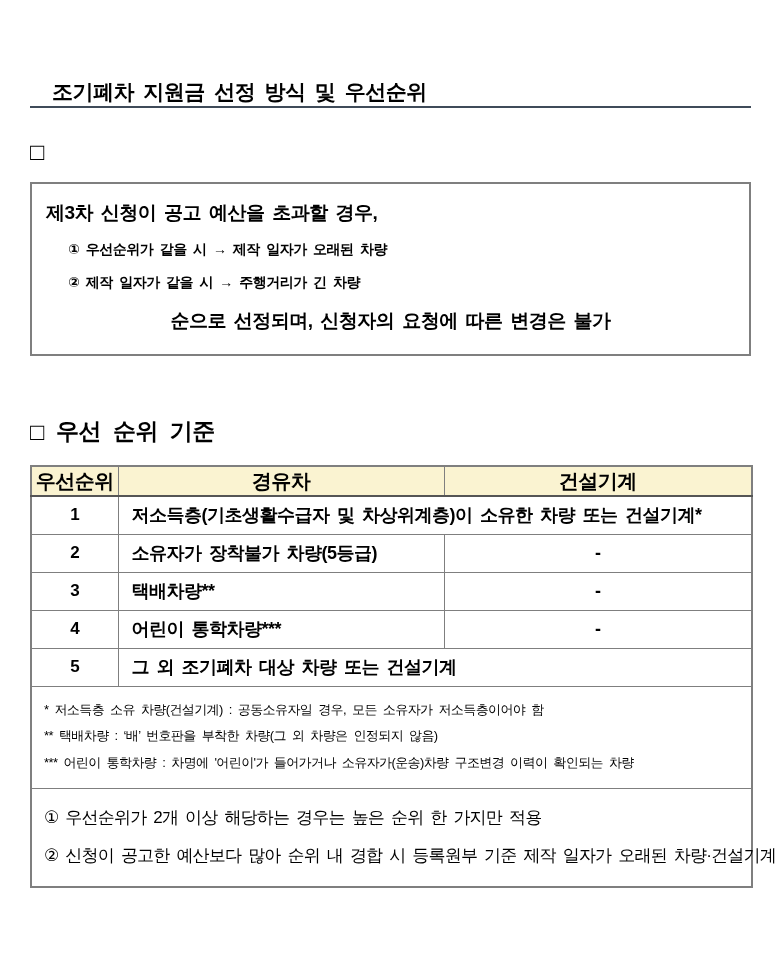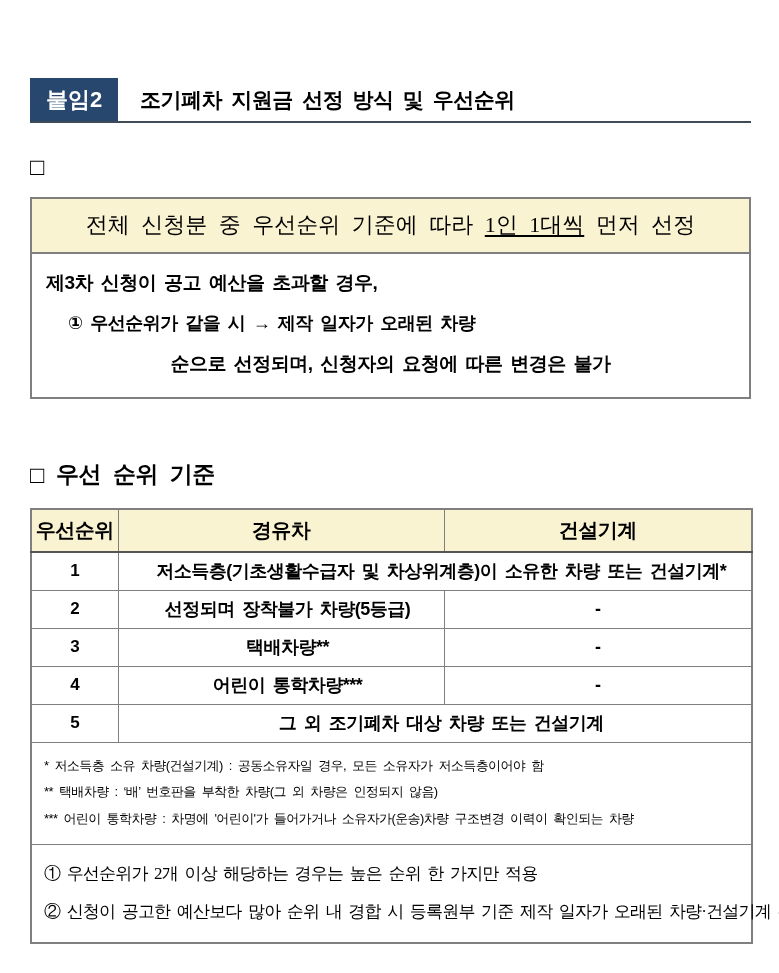--- a/index.html
+++ b/index.html
@@ -165,7 +165,6 @@
 <div class="page">
 
   <div class="doc-header">
-    <div class="badge">붙임2</div>
     <div class="doc-title">조기폐차 지원금 선정 방식 및 우선순위</div>
   </div>
 

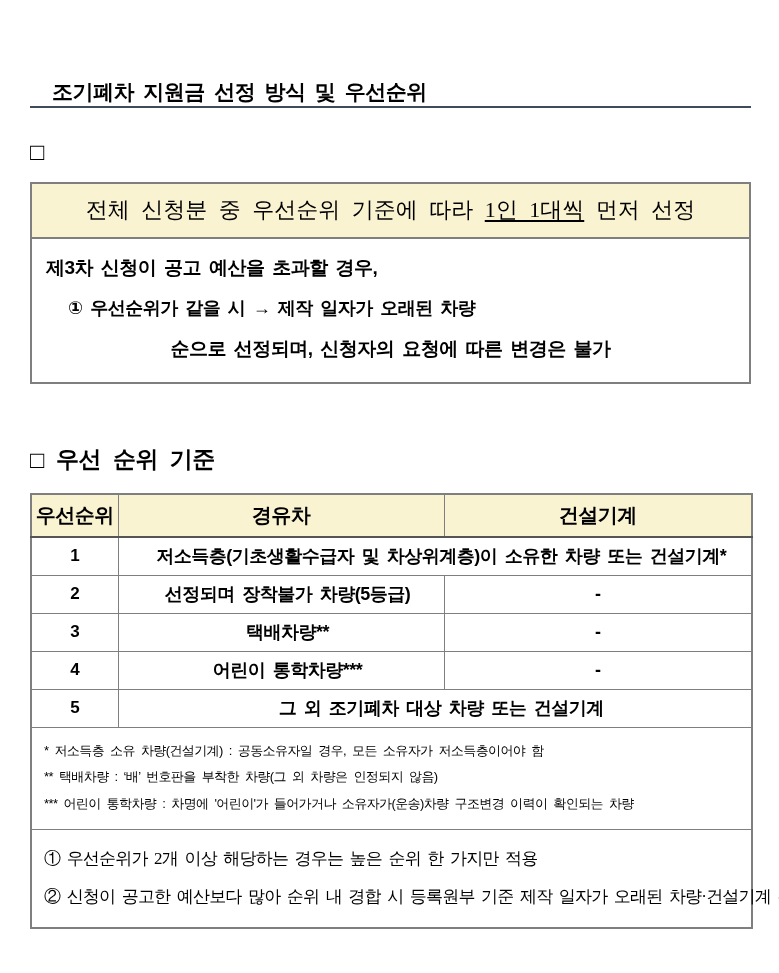--- a/index.html
+++ b/index.html
@@ -173,9 +173,6 @@
   </div>
 
   <div class="select-box">
-    <div class="select-box-banner">
-      <span>전체 신청분 중 우선순위 기준에 따라 </span><u>1인 1대씩</u><span> 먼저 선정</span>
-    </div>
     <div class="select-box-body">
       <div class="intro">제3차 신청이 공고 예산을 초과할 경우,</div>
       <div id="cond-items">

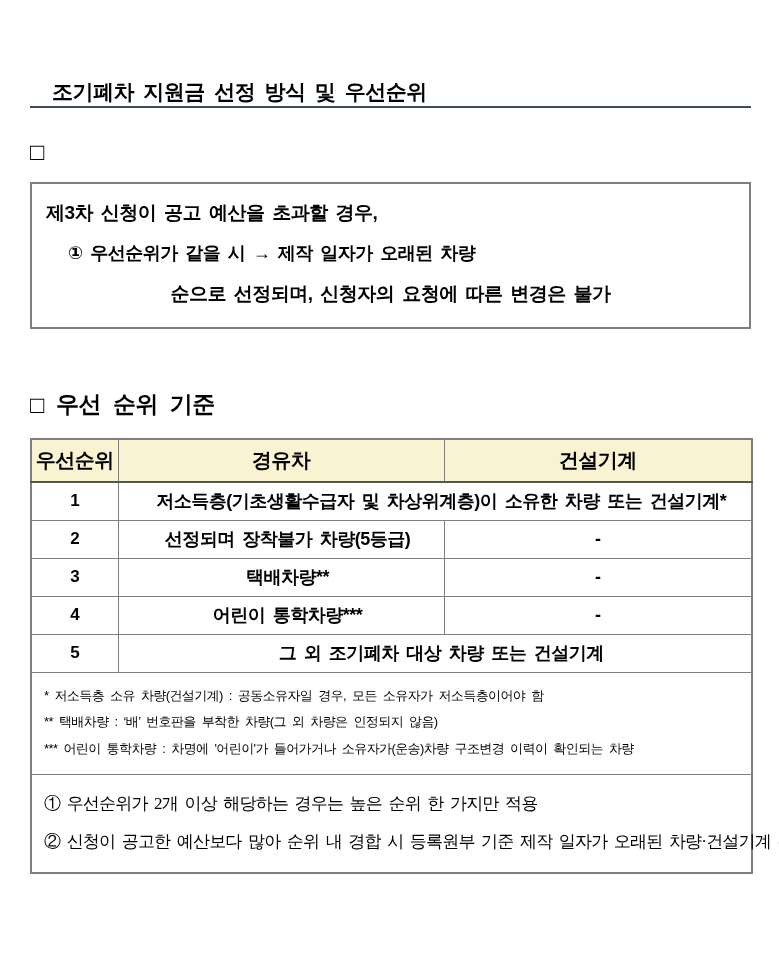--- a/index.html
+++ b/index.html
@@ -92,7 +92,7 @@
     word-spacing: 3px;
   }
   .select-box-body .cond-item {
-    font-size: 18px;
+    font-size: 14px;
     margin-top: 15px;
     padding-left: 22px;
     letter-spacing: -0.5px;

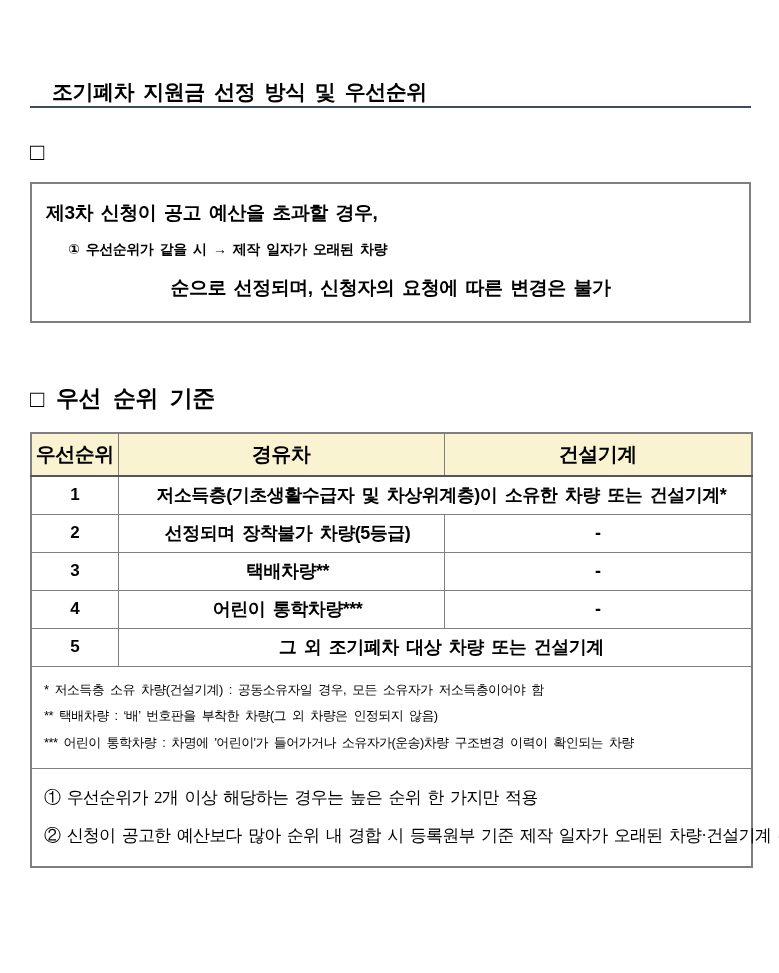--- a/index.html
+++ b/index.html
@@ -177,6 +177,7 @@
       <div class="intro">제3차 신청이 공고 예산을 초과할 경우,</div>
       <div id="cond-items">
           <div class="cond-item">① 우선순위가 같을 시 → 제작 일자가 오래된 차량</div>
+          <div class="cond-item">② 제작 일자가 같을 시 → 주행거리가 긴 차량</div>
         </div>
       <div class="outro">순으로 선정되며, 신청자의 요청에 따른 변경은 불가</div>
     </div>

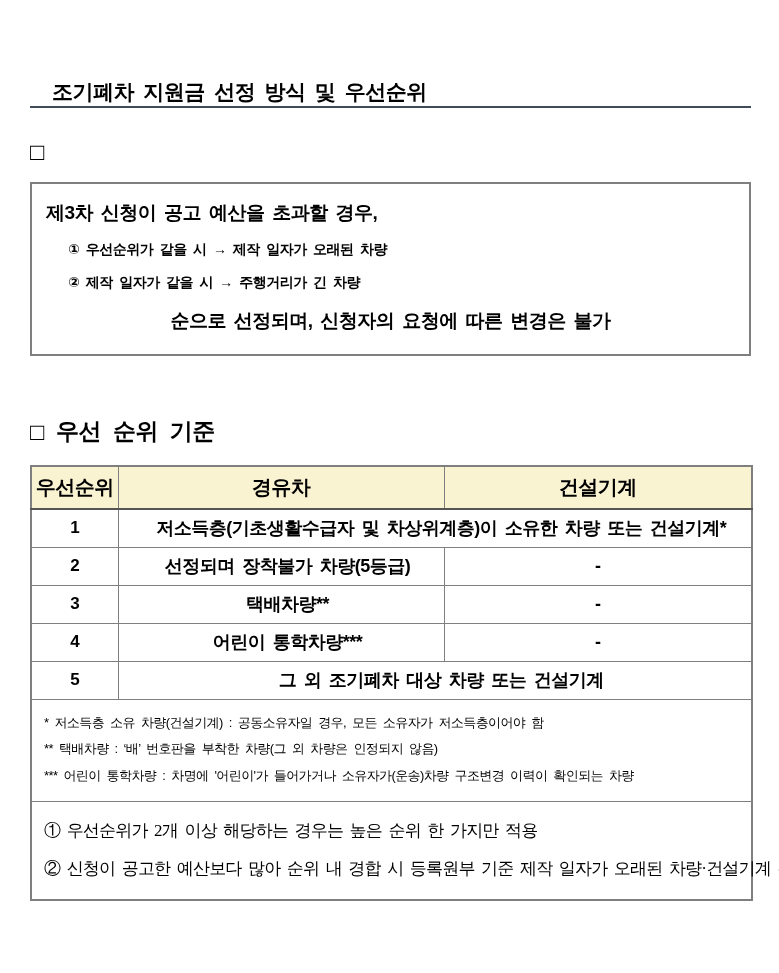--- a/index.html
+++ b/index.html
@@ -124,7 +124,7 @@
     background: #faf3d1;
     font-size: 20px;
     font-weight: bold;
-    height: 43px;
+    height: 30px;
     text-align: center;
     border-bottom: 2px solid #555555;
     letter-spacing: -0.5px;

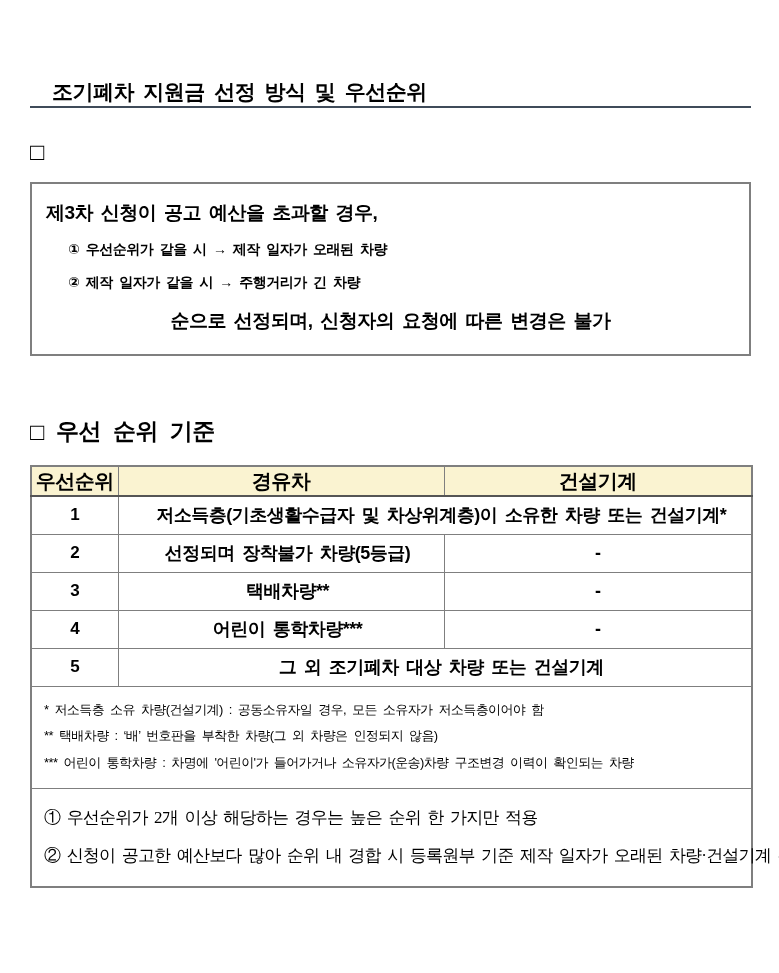--- a/index.html
+++ b/index.html
@@ -137,7 +137,7 @@
     word-spacing: 3px;
   }
   .priority-table td.rank { text-align: center; font-size: 17px; }
-  .priority-table td.crit { padding-left: 13px; text-align: center; }
+  .priority-table td.crit { padding-left: 13px; text-align: left; }
   .priority-table td.const { text-align: center; }
   .priority-table td.foot-cell,
   .priority-table td.note-cell {

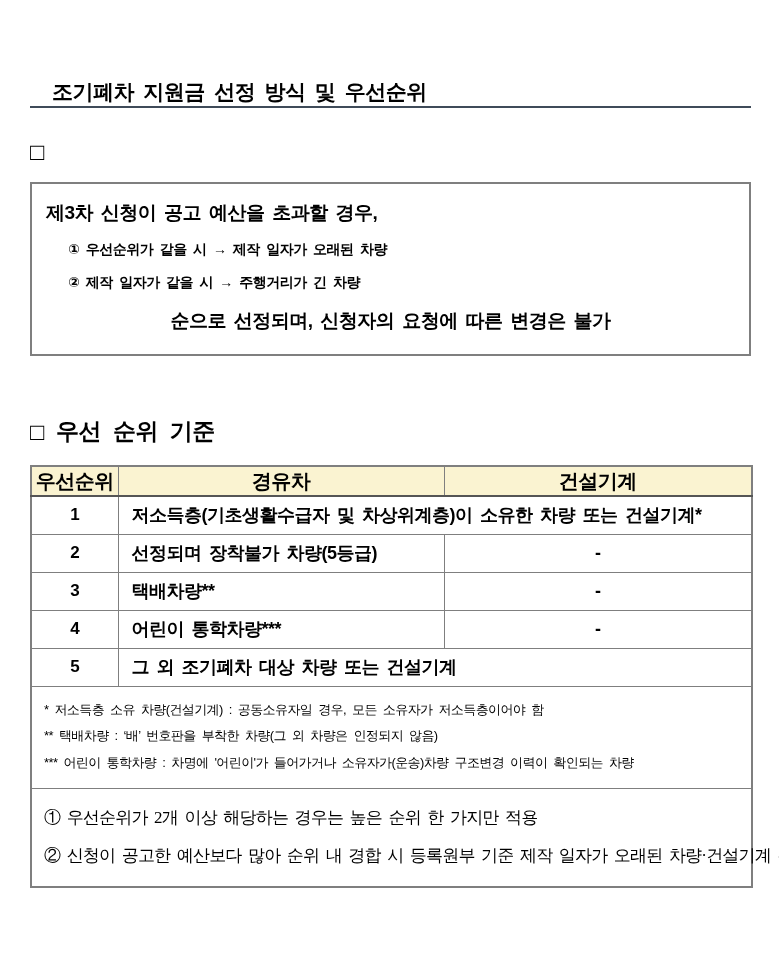--- a/index.html
+++ b/index.html
@@ -208,7 +208,7 @@
         </tr>
         <tr>
           <td class="rank">2</td>
-          <td class="crit">선정되며 장착불가 차량(5등급)</td>
+          <td class="crit">소유자가 장착불가 차량(5등급)</td>
           <td class="const">-</td>
         </tr>
         <tr>

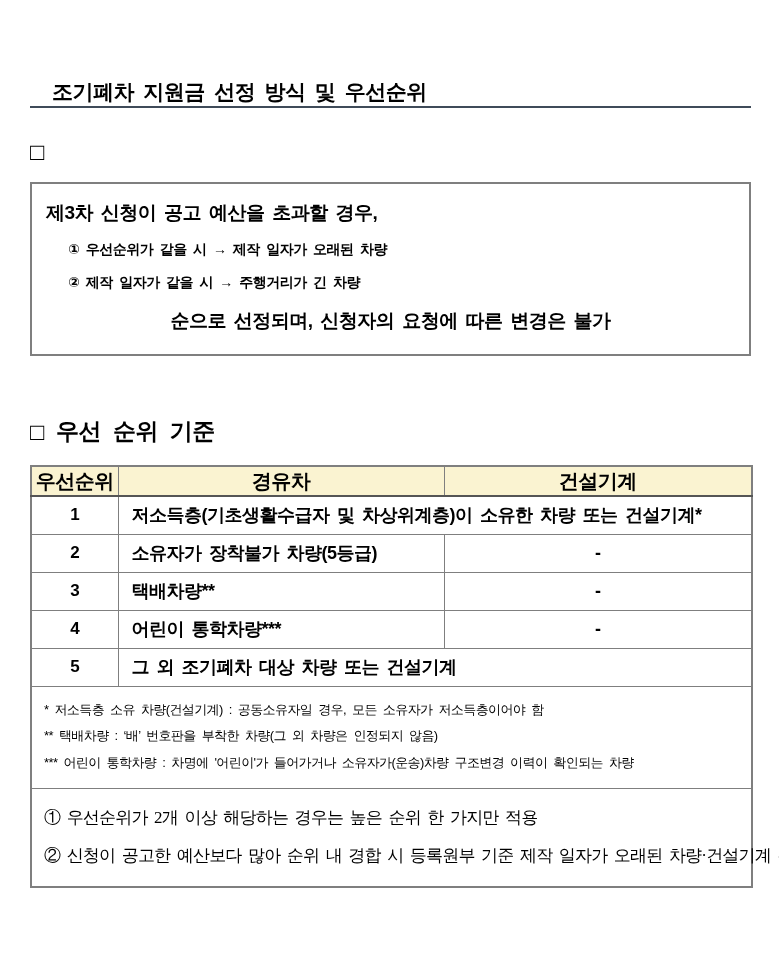--- a/index.html
+++ b/index.html
@@ -156,7 +156,6 @@
     line-height: 2.2;
     letter-spacing: -0.8px;
     white-space: nowrap;
-    font-family: Liberation Serif, serif;
   }
 </style>
 </head>

